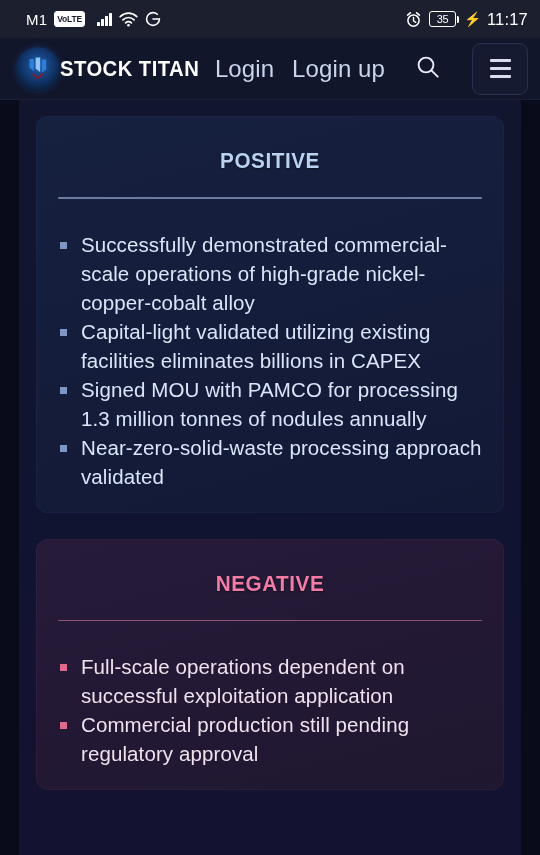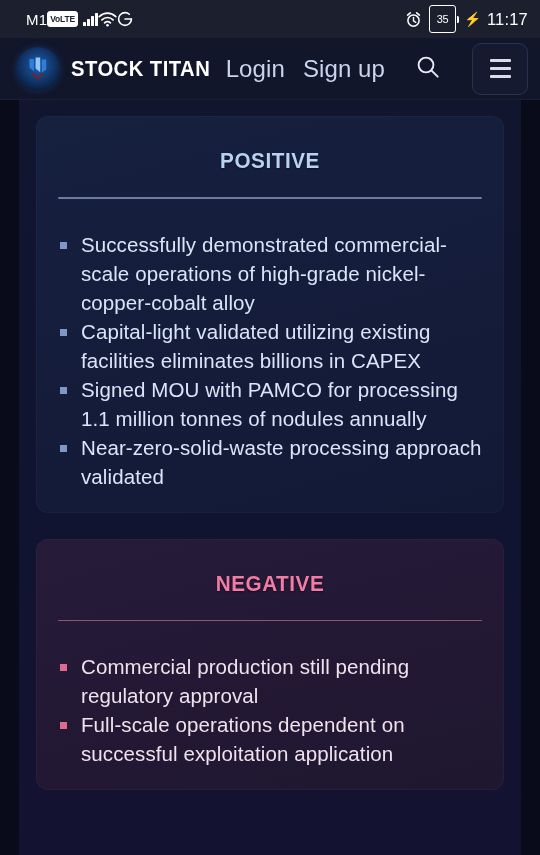--- a/index.html
+++ b/index.html
@@ -34,7 +34,7 @@
     display: flex;
     align-items: center;
   }
-  .status-left { }
+  .status-left { gap: 7px; }
   .status-right { gap: 6px; }
 
   .carrier {

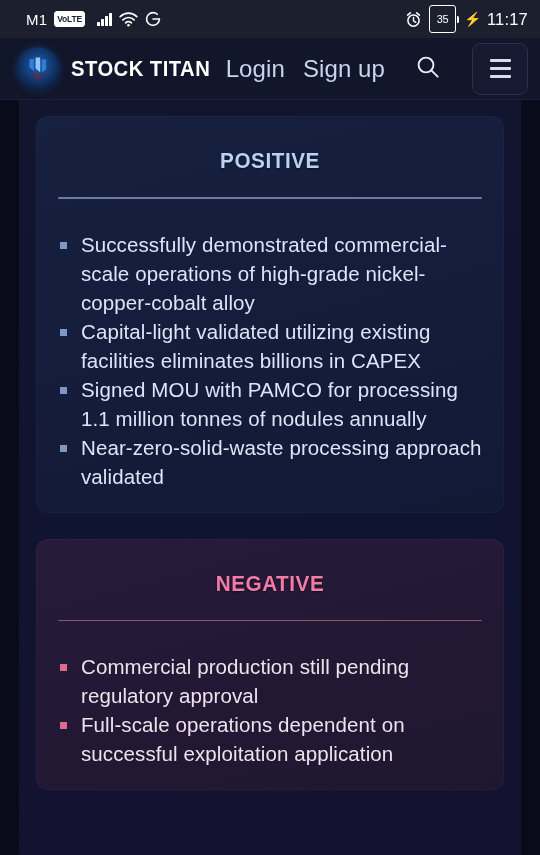--- a/index.html
+++ b/index.html
@@ -78,7 +78,7 @@
   .battery-body {
     border: 1.6px solid #ffffff;
     border-radius: 3px;
-    height: 28px;
+    height: 16px;
     min-width: 27px;
     display: flex;
     align-items: center;

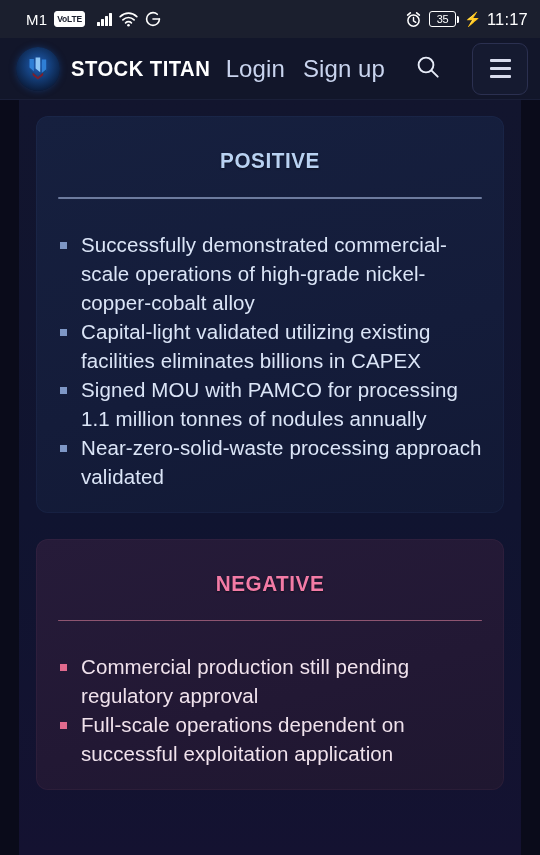--- a/index.html
+++ b/index.html
@@ -114,7 +114,6 @@
   .brand {
     display: flex;
     align-items: center;
-    gap: 11px;
     flex: 1;
     min-width: 0;
   }

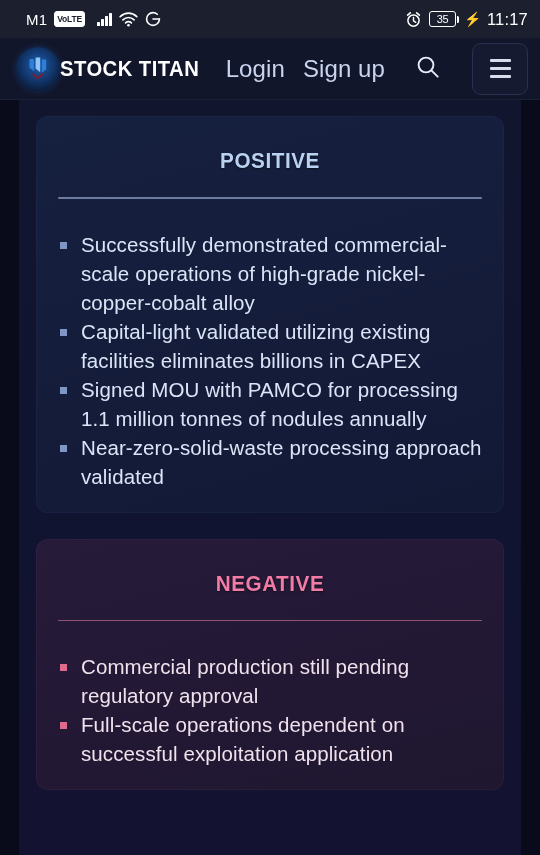--- a/index.html
+++ b/index.html
@@ -338,7 +338,7 @@
 
   <div class="nav-links">
     <a class="nav-link" href="#">Login</a>
-    <a class="nav-link" href="#">Sign up</a>
+    <a class="nav-link" href="#">Login up</a>
     <button class="search-btn">
       <span>
         <svg width="26" height="26" viewBox="0 0 26 26">

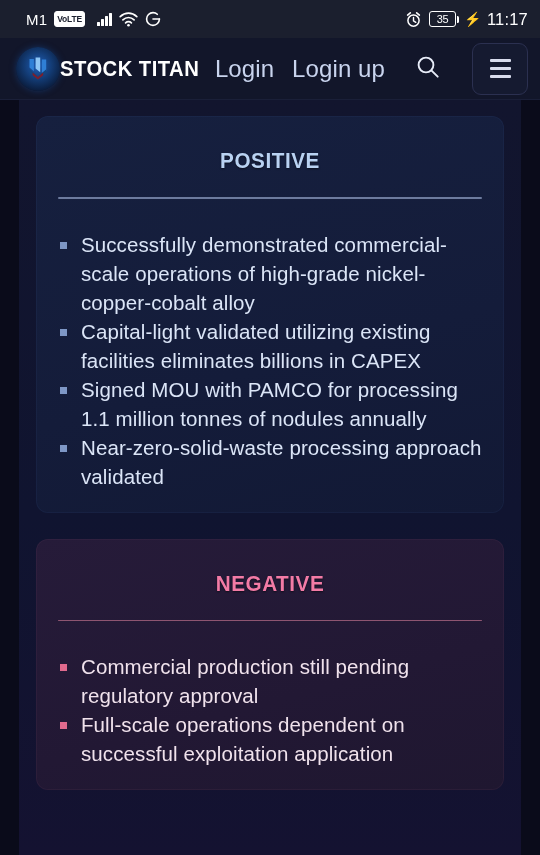--- a/index.html
+++ b/index.html
@@ -364,7 +364,7 @@
       <ul class="bullets">
         <li>Successfully demonstrated commercial-scale operations of high-grade nickel-copper-cobalt alloy</li>
         <li>Capital-light validated utilizing existing facilities eliminates billions in CAPEX</li>
-        <li>Signed MOU with PAMCO for processing 1.1 million tonnes of nodules annually</li>
+        <li>Signed MOU with PAMCO for processing 1.3 million tonnes of nodules annually</li>
         <li>Near-zero-solid-waste processing approach validated</li>
       </ul>
     </section>

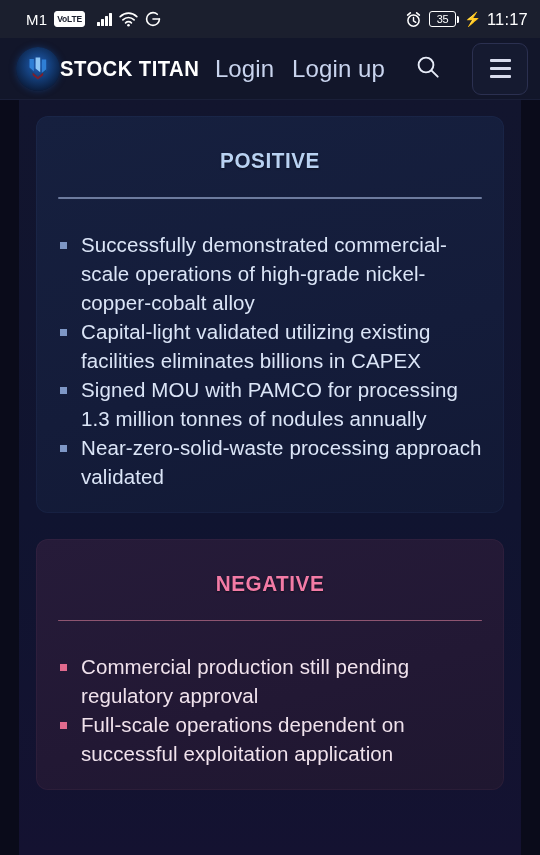--- a/index.html
+++ b/index.html
@@ -373,8 +373,8 @@
       <h2 class="card-title">Negative</h2>
       <div class="divider"></div>
       <ul class="bullets">
+        <li>Full-scale operations dependent on successful exploitation application</li>
         <li>Commercial production still pending regulatory approval</li>
-        <li>Full-scale operations dependent on successful exploitation application</li>
       </ul>
     </section>
 

